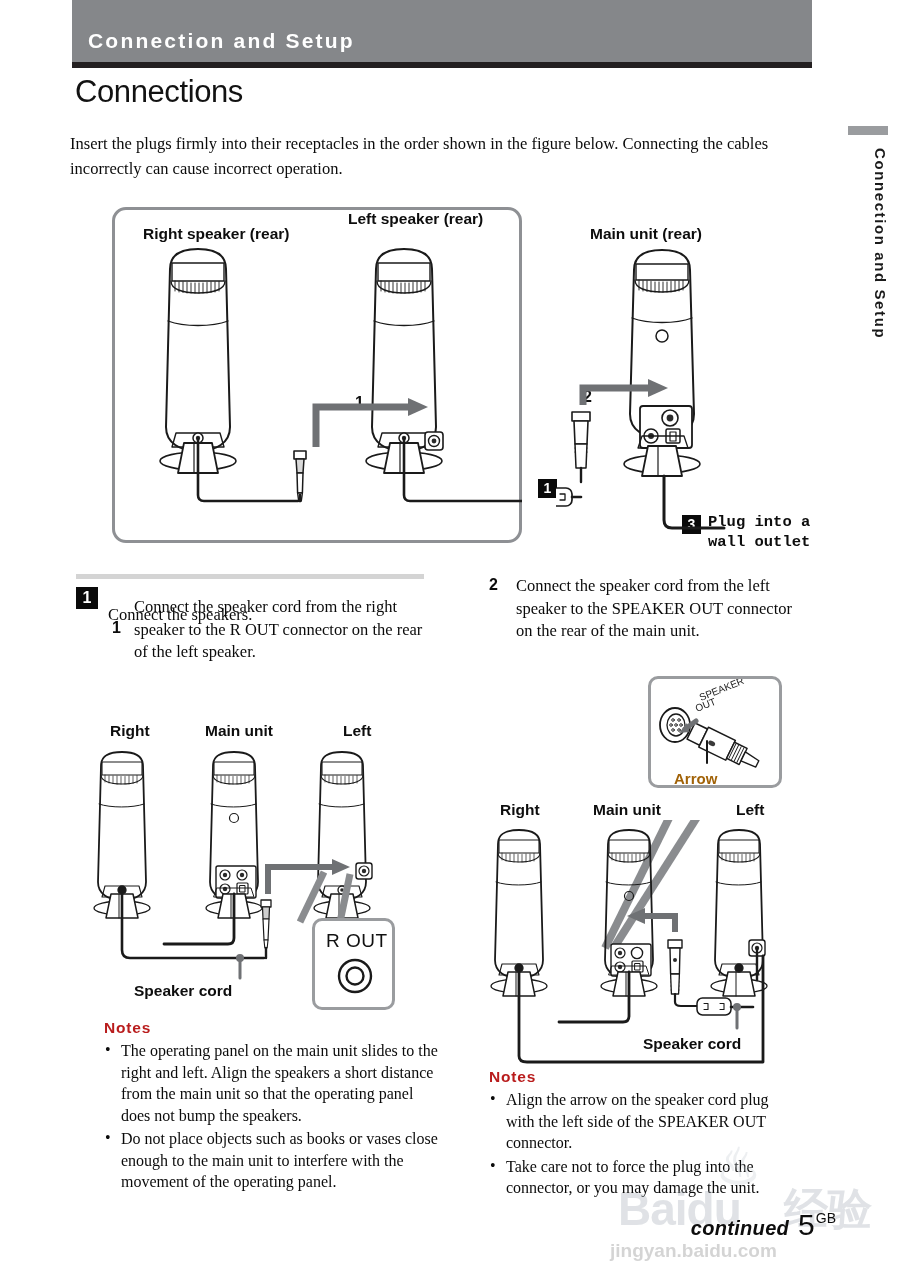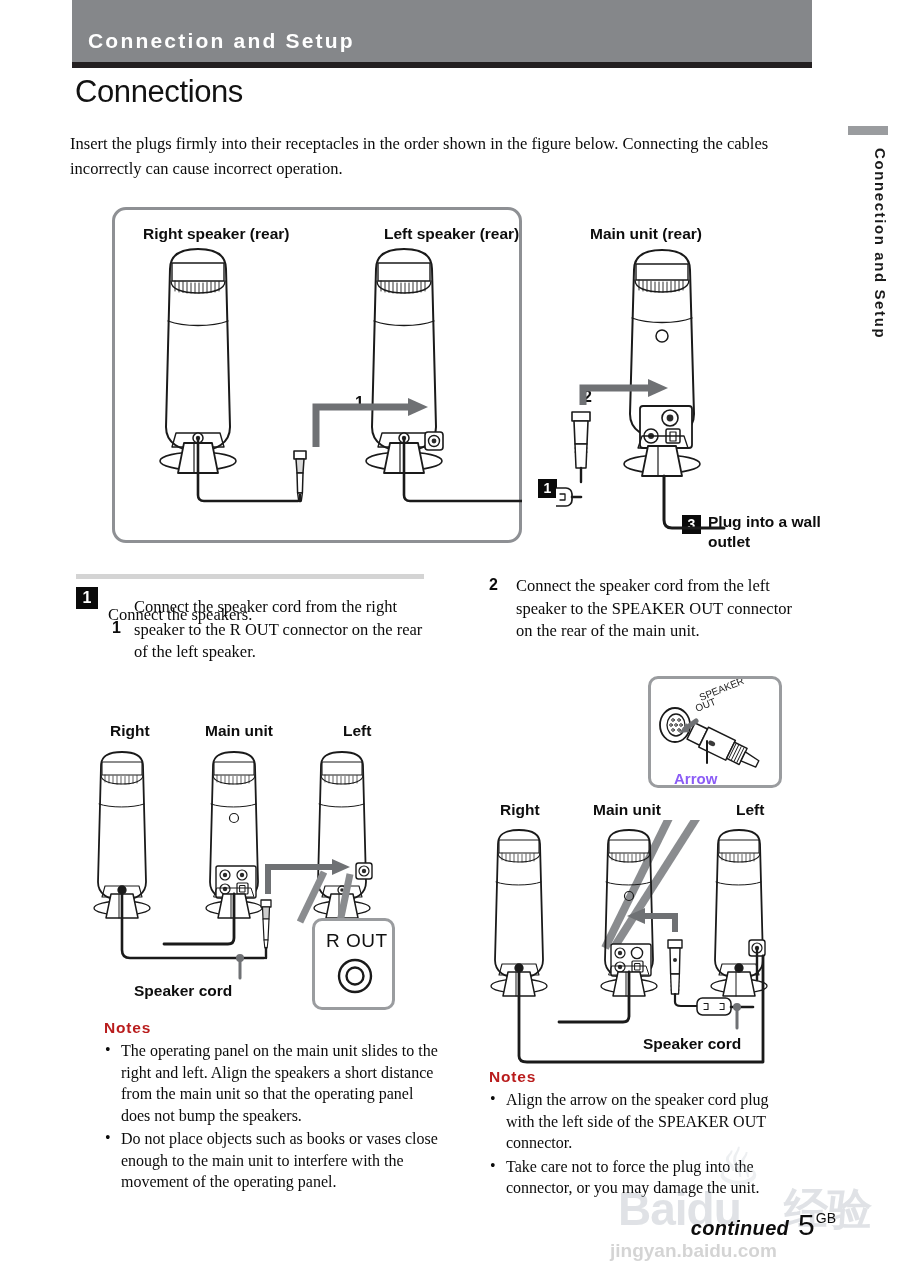--- a/index.html
+++ b/index.html
@@ -109,7 +109,7 @@
     white-space: nowrap;
   }
   .lbl-right-spk  { left: 143px; top: 225px; }
-  .lbl-left-spk   { left: 348px; top: 225px; margin-left: 36px; }
+  .lbl-left-spk   { left: 348px; top: 210px; }
   .lbl-main-unit  { left: 590px; top: 225px; }
 
   

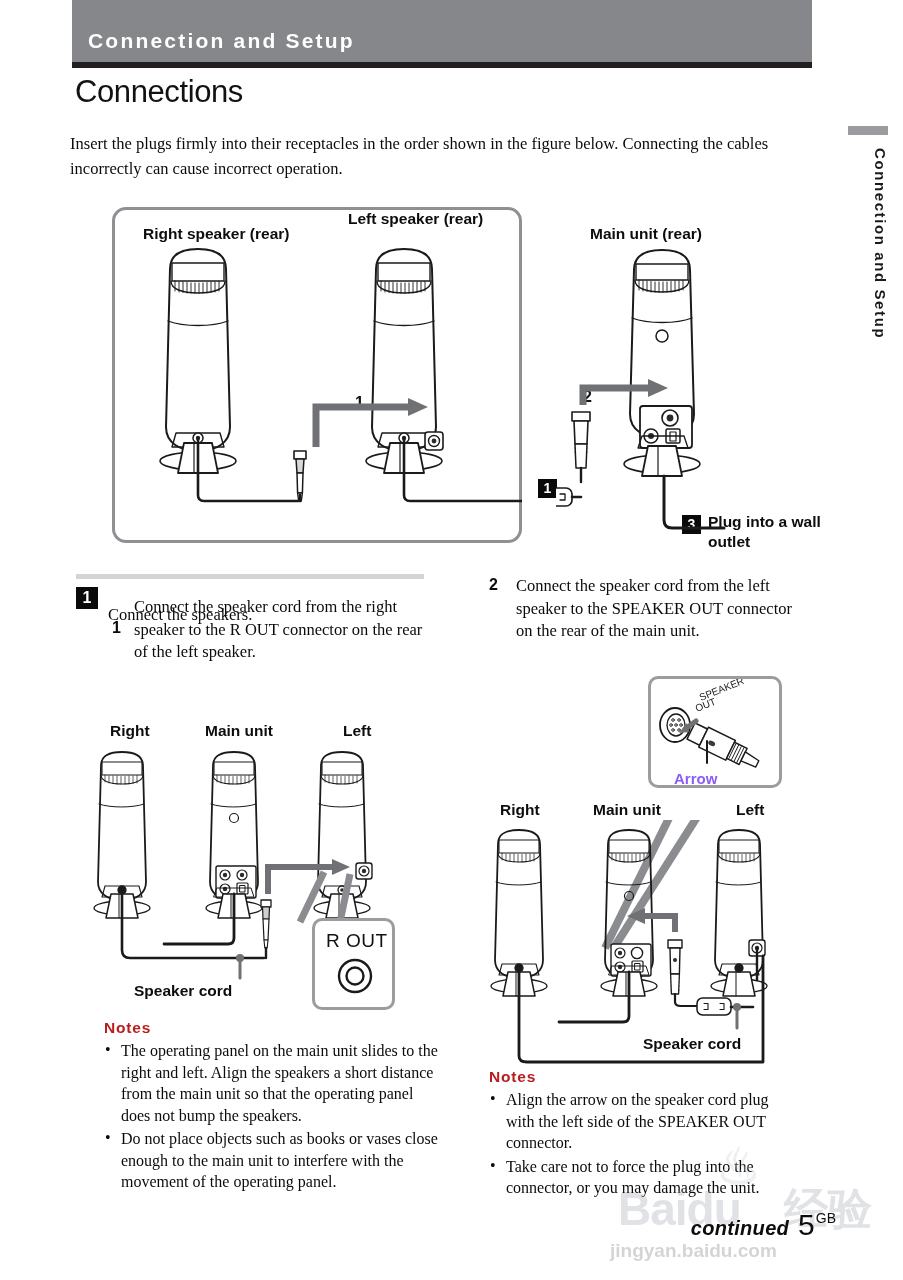--- a/index.html
+++ b/index.html
@@ -144,7 +144,7 @@
     left: 708px;
     top: 512px;
     width: 120px;
-    font-family: Liberation Sans, sans-serif;
+    font-family: Liberation Mono, monospace;
     font-weight: bold;
     font-size: 15.5px;
     line-height: 20px;

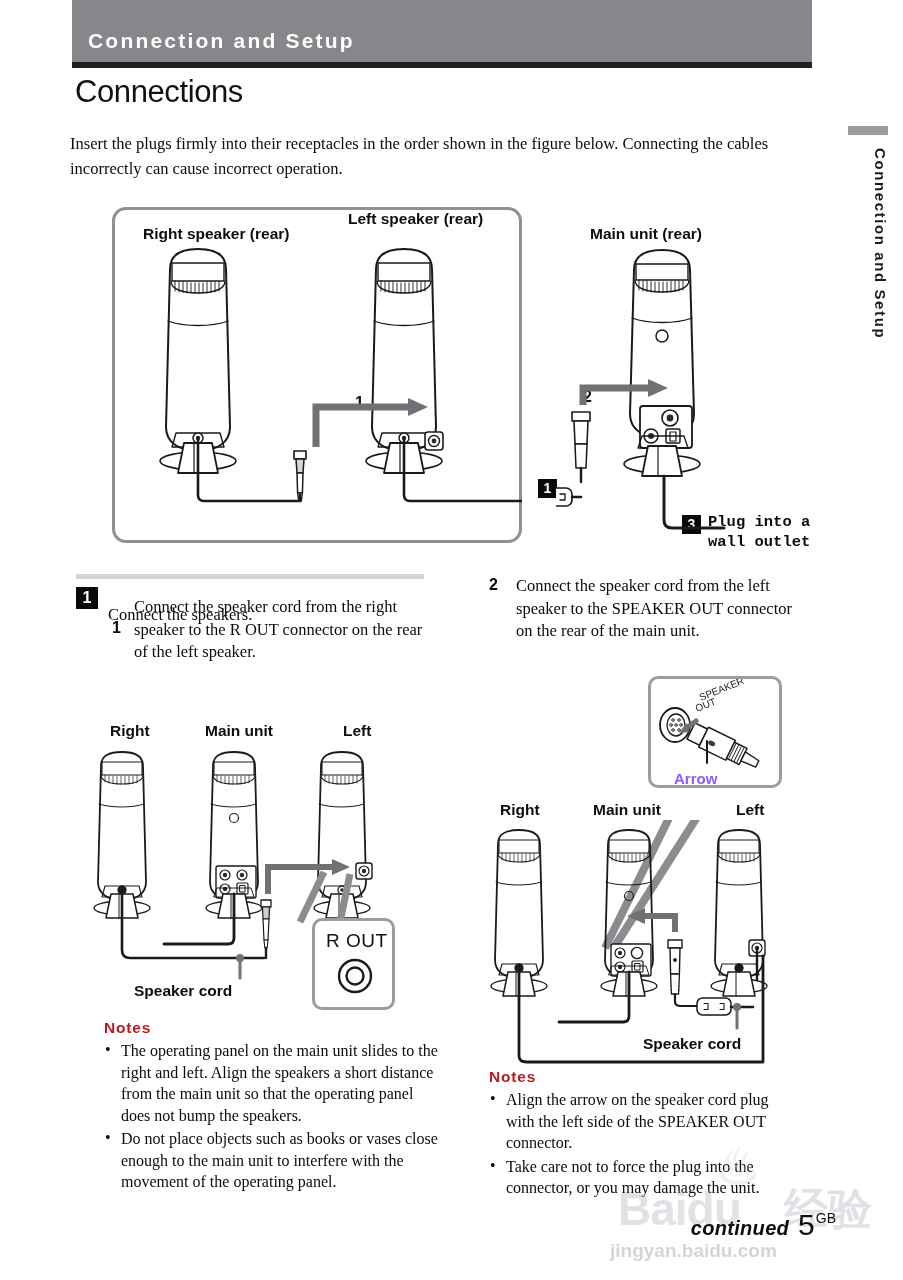--- a/index.html
+++ b/index.html
@@ -658,7 +658,7 @@
   <text x="50" y="22" font-family="'Liberation Sans', sans-serif" font-size="10" fill="#1a1a1a" transform="rotate(-22 50 22)">SPEAKER</text>
   <text x="46" y="33" font-family="'Liberation Sans', sans-serif" font-size="10" fill="#1a1a1a" transform="rotate(-22 46 33)">OUT</text>
 </svg>
-<div style="position:absolute; left:674px; top:770px; font-family:'Liberation Sans', sans-serif; font-weight:bold; font-size:15px; color:#8b5cf6;">Arrow</div>
+<div style="position:absolute; left:674px; top:770px; font-family:'Liberation Sans', sans-serif; font-weight:bold; font-size:15px; color:#a16207;">Arrow</div>
 
 <svg class="figsvg" style="left:485px; top:820px;" width="330" height="250" viewBox="0 0 330 250">
 

